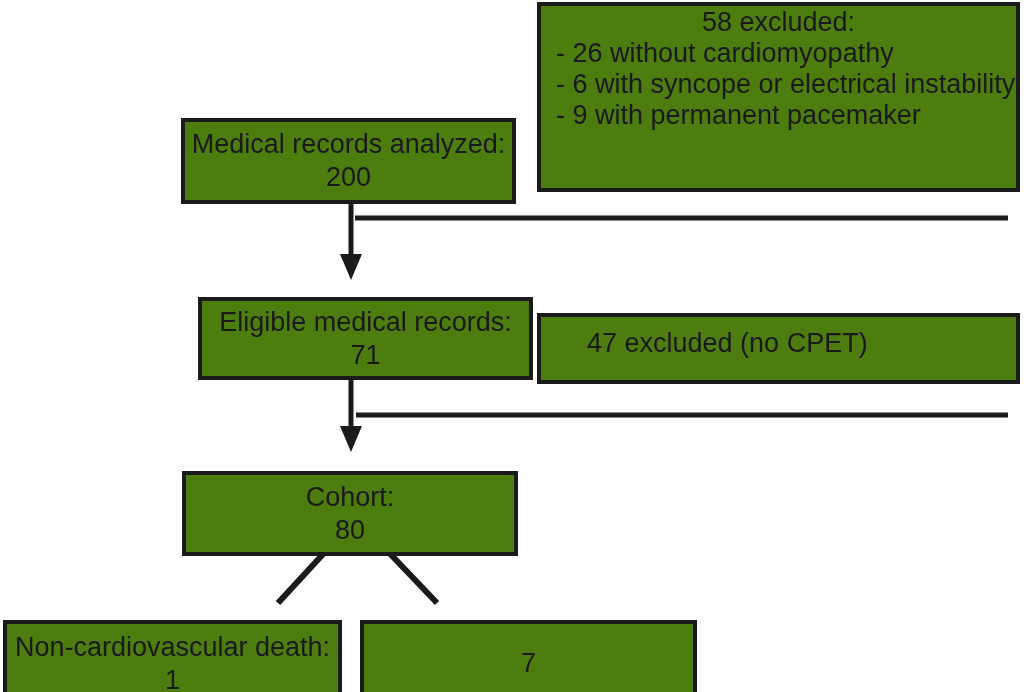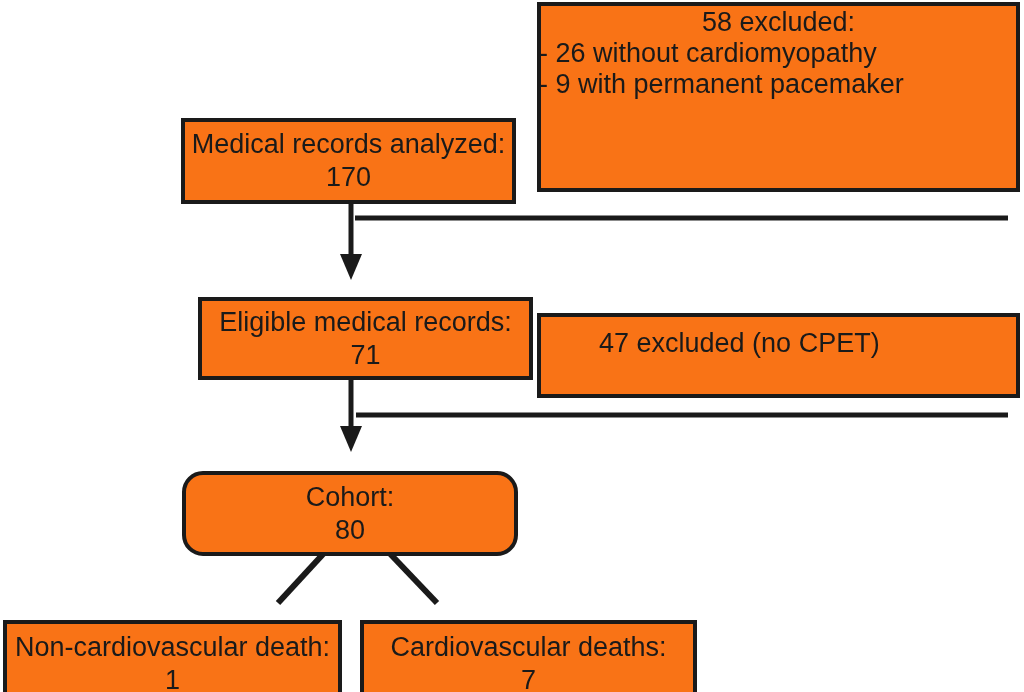--- a/index.html
+++ b/index.html
@@ -28,7 +28,7 @@
     position: absolute;
     box-sizing: border-box;
     border: 4px solid #1a1a1a;
-    background: #f97316;
+    background: #4d7c0f;
     font-size: 27px;
     line-height: 33px;
   }

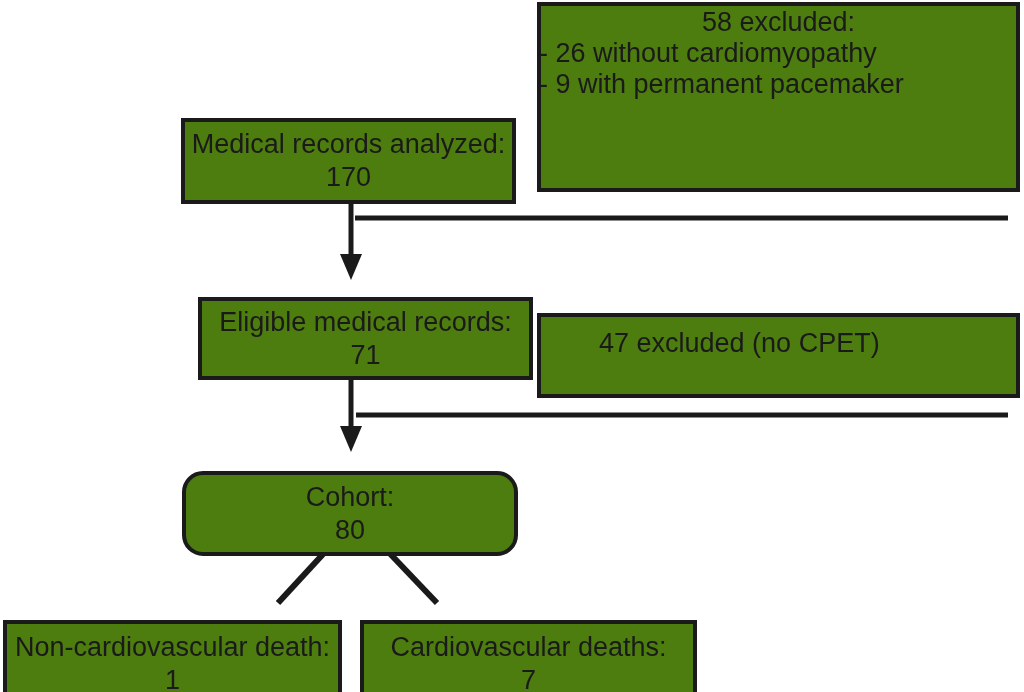--- a/index.html
+++ b/index.html
@@ -55,8 +55,8 @@
     text-align: center;
   }
   .excl-item {
+    padding-left: 27px;
     text-indent: -12px;
-    margin-left: 10px;
   }
   .excl-item.nowrap { white-space: nowrap; }
 

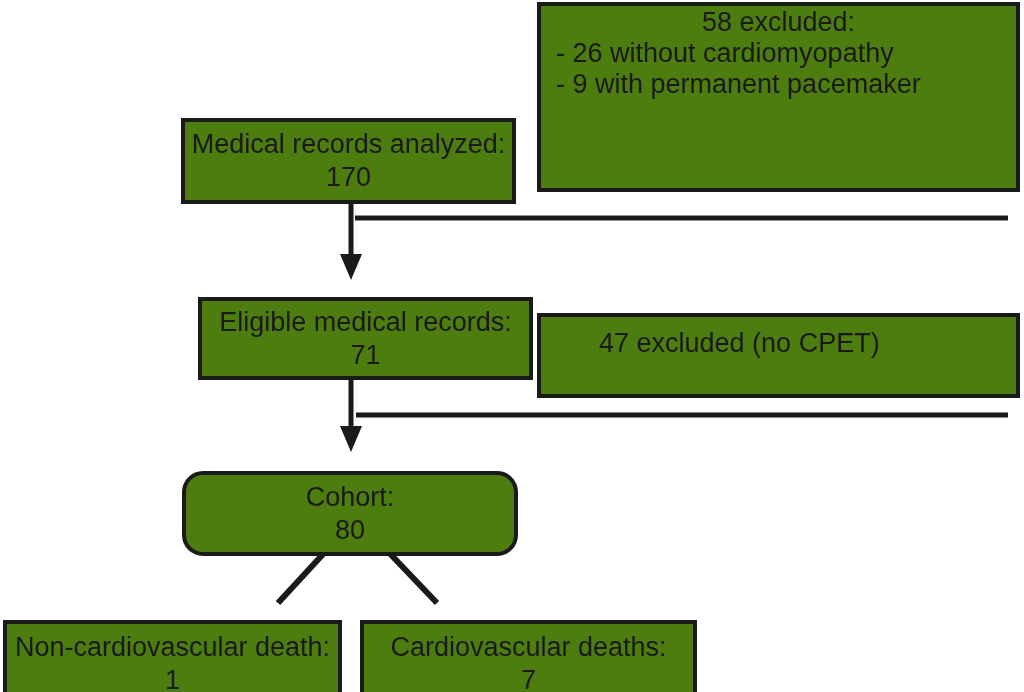--- a/index.html
+++ b/index.html
@@ -95,6 +95,7 @@
   <div class="box box-excl58">
     <div class="excl58-title">58 excluded:</div>
     <div class="excl-item nowrap">- 26 without cardiomyopathy</div>
+    <div class="excl-item nowrap">- 6 with syncope or electrical instability</div>
     <div class="excl-item nowrap">- 9 with permanent pacemaker</div>
   </div>
 

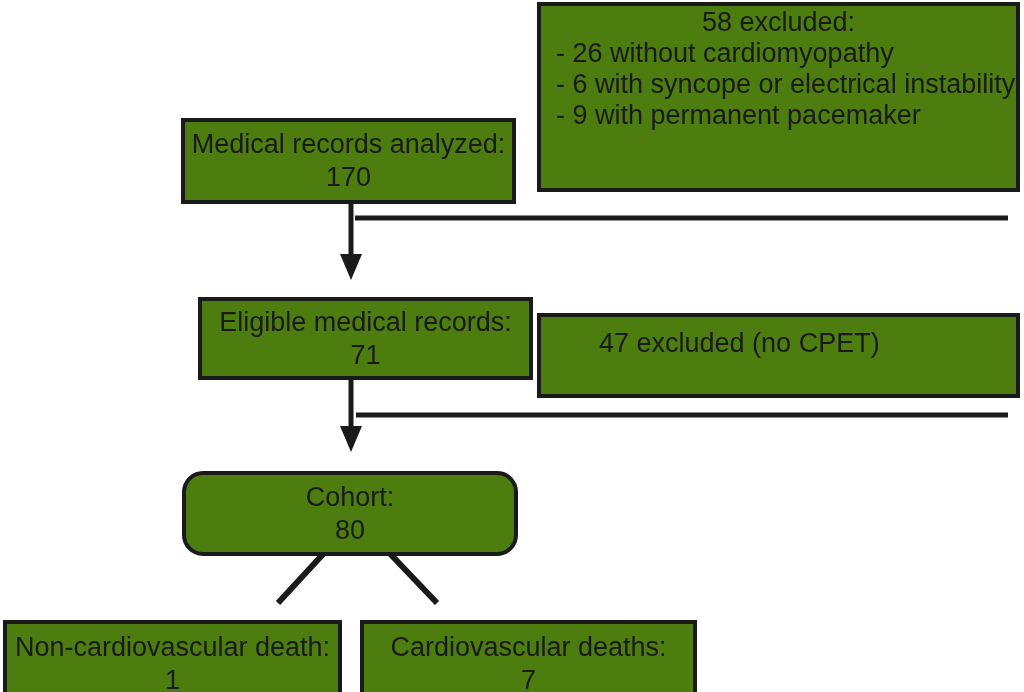--- a/index.html
+++ b/index.html
@@ -89,7 +89,7 @@
 
   <div class="box center2 box-medical">
     <div>Medical records analyzed:</div>
-    <div>170</div>
+    <div>200</div>
   </div>
 
   <div class="box box-excl58">

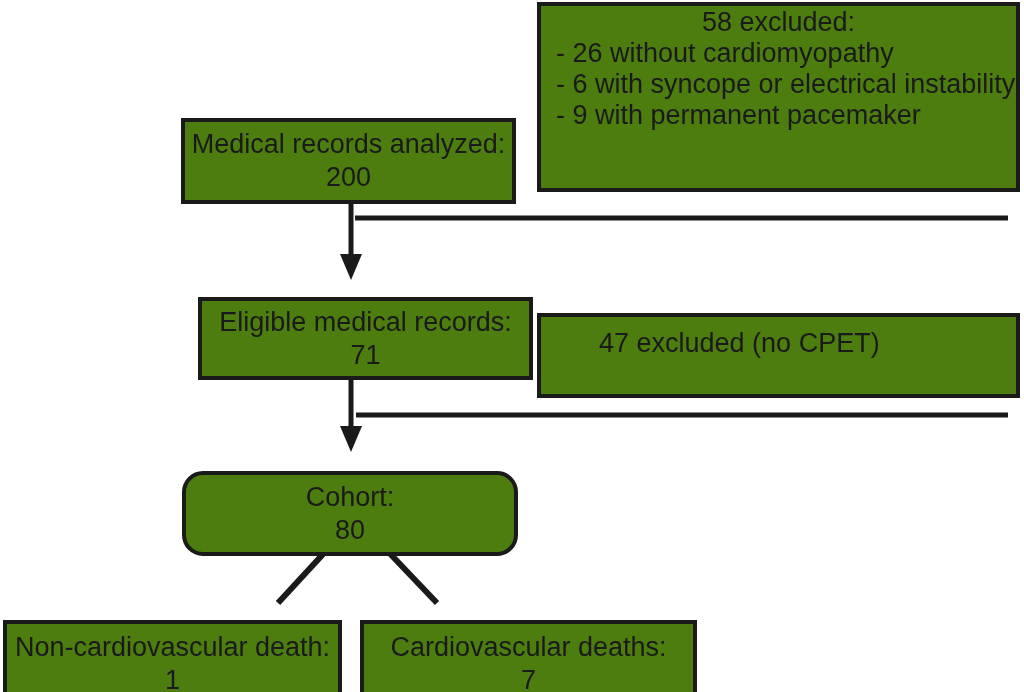--- a/index.html
+++ b/index.html
@@ -61,9 +61,9 @@
   .excl-item.nowrap { white-space: nowrap; }
 
   .box-excl47 {
-    left: 537px; top: 313px; width: 483px; height: 85px;
+    left: 537px; top: 313px; width: 483px; height: 71px;
     padding-top: 10px;
-    padding-left: 58px;
+    padding-left: 46px;
   }
 </style>
 </head>

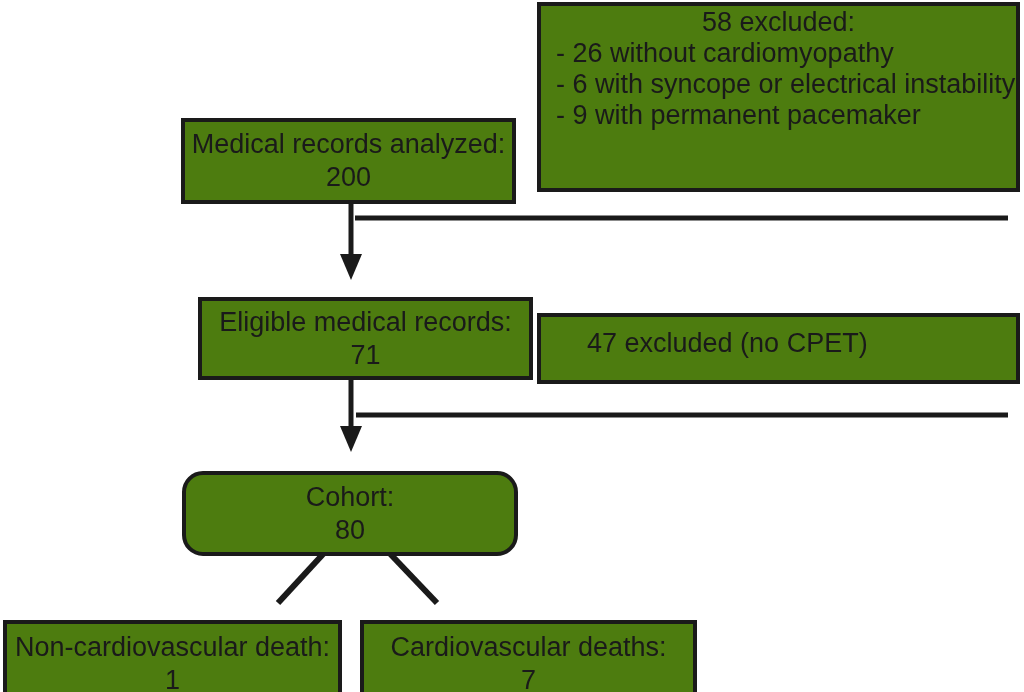--- a/index.html
+++ b/index.html
@@ -42,7 +42,7 @@
   }
   .box-medical   { left: 181px; top: 100px; width: 335px; height: 86px; }
   .box-eligible  { left: 198px; top: 279px; width: 335px; height: 83px; }
-  .box-cohort    { left: 182px; top: 453px; width: 336px; height: 85px; border-radius: 21px; }
+  .box-cohort    { left: 182px; top: 453px; width: 336px; height: 85px; }
   .box-noncv     { left: 3px;   top: 602px; width: 339px; height: 87px; }
   .box-cv        { left: 360px; top: 602px; width: 337px; height: 87px; }
 

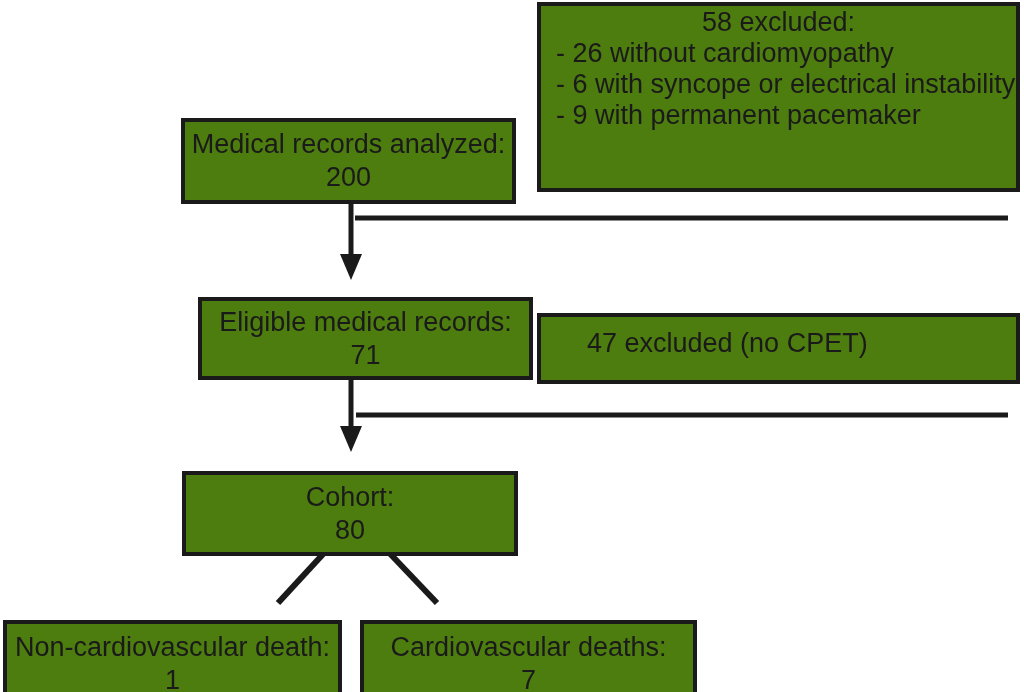--- a/index.html
+++ b/index.html
@@ -119,7 +119,6 @@
   </div>
 
   <div class="box center2 box-cv">
-    <div>Cardiovascular deaths:</div>
     <div>7</div>
   </div>
 

